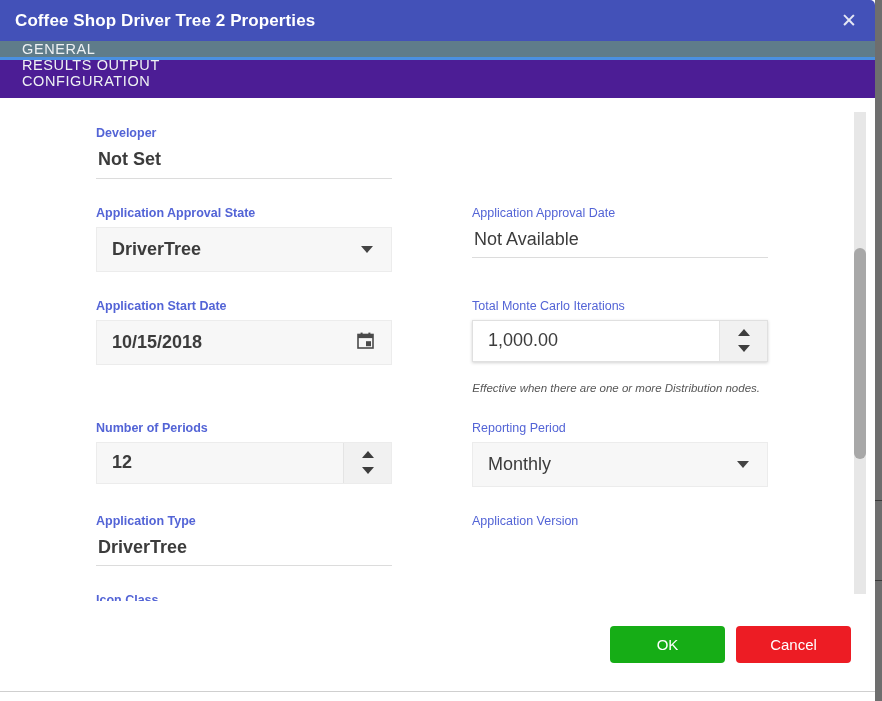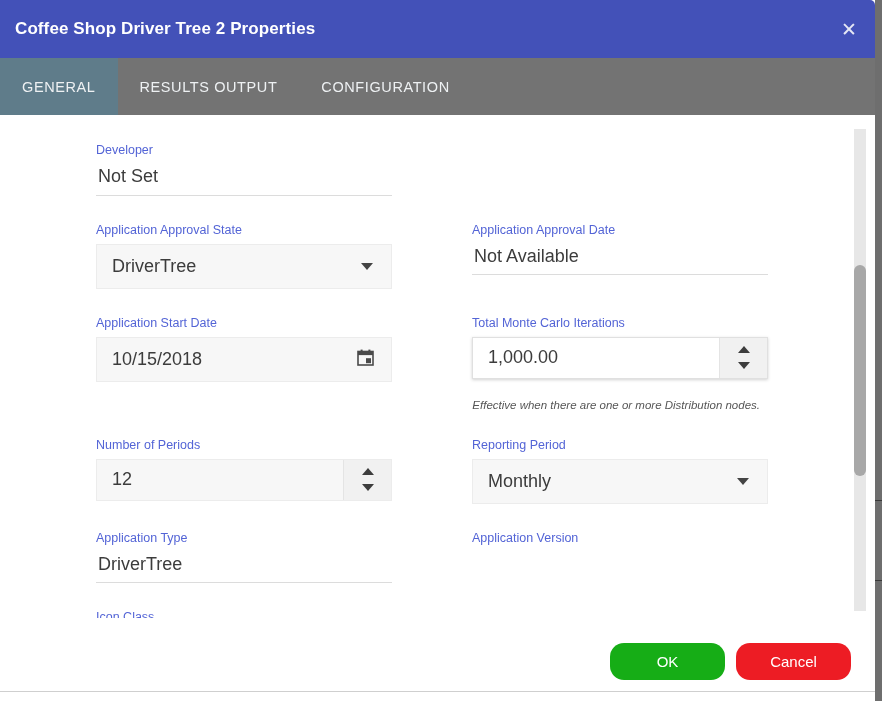--- a/index.html
+++ b/index.html
@@ -49,7 +49,7 @@
   
   .titlebar {
     position: relative;
-    height: 58px;
+    height: 41px;
     background: #4351b8;
     border-top-right-radius: 5px;
     color: #ffffff;

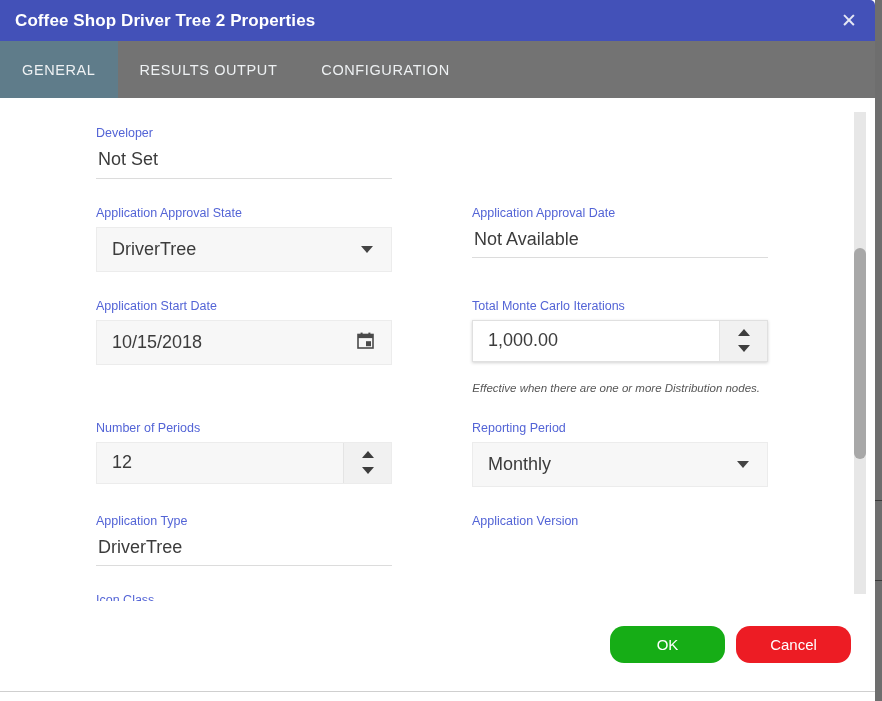--- a/index.html
+++ b/index.html
@@ -84,9 +84,10 @@
   .tabbar {
     position: relative;
     height: 57px;
-    background: #737373;
+    background: #4c1d95;
     display: flex;
     align-items: stretch;
+    flex-direction: column;
   }
   .tab {
     display: flex;

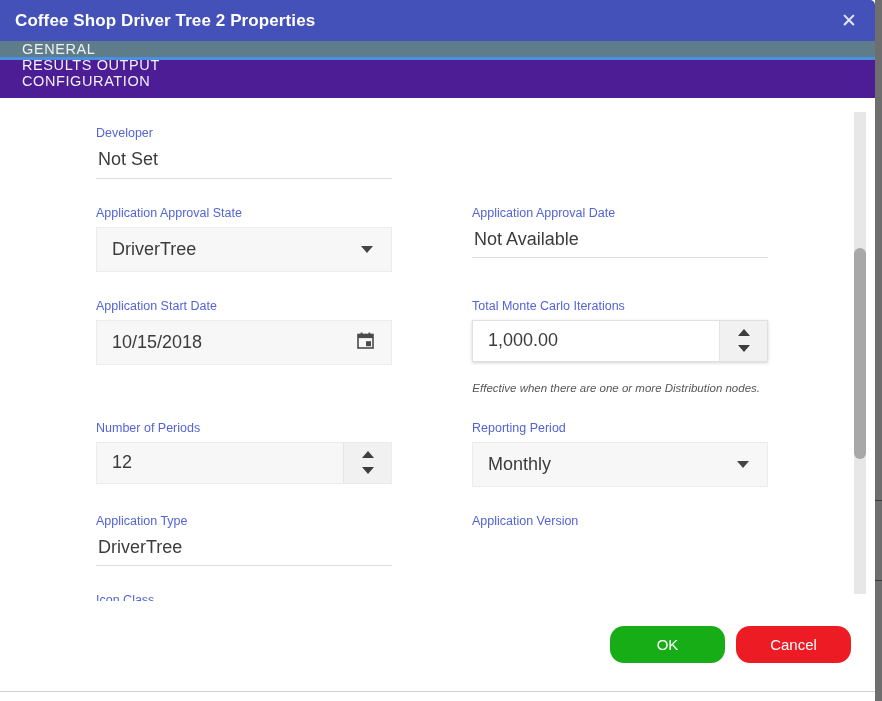--- a/index.html
+++ b/index.html
@@ -133,7 +133,7 @@
     margin-left: 96px;
   }
   .cell { margin-bottom: 27px; }
-  .cell.span-left  { grid-column: 1; }
+  .cell.span-left  { grid-column: 1; font-weight: bold; }
   .cell.span-right { grid-column: 3; }
   .cell.spacer     { grid-column: 2; }
 

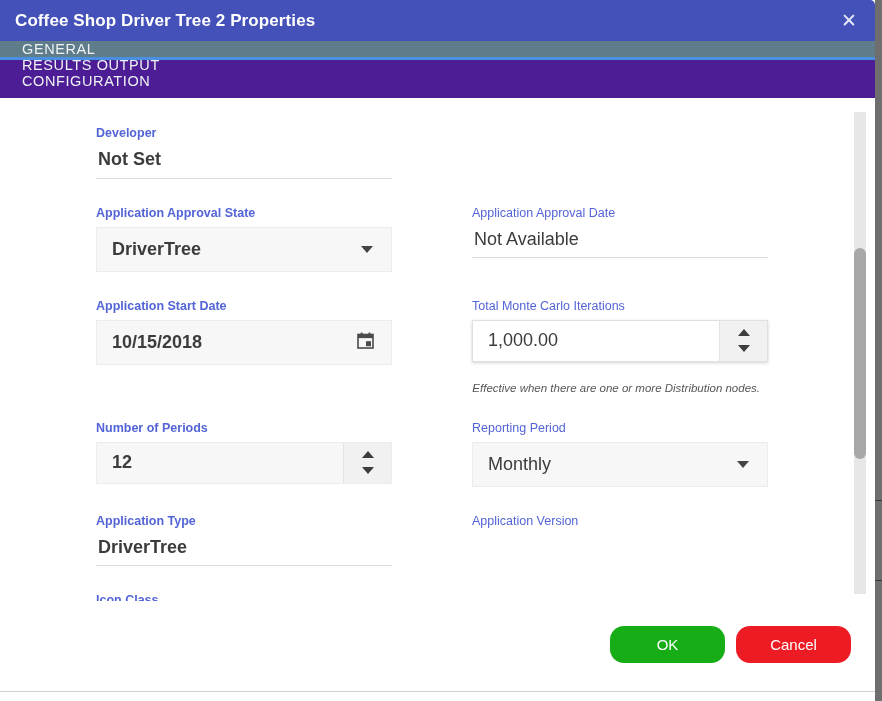--- a/index.html
+++ b/index.html
@@ -278,7 +278,7 @@
     width: 115px;
     height: 37px;
     border: none;
-    border-radius: 14px;
+    border-radius: 4px;
     color: #ffffff;
     font-size: 15px;
     font-family: "Liberation Sans", sans-serif;

